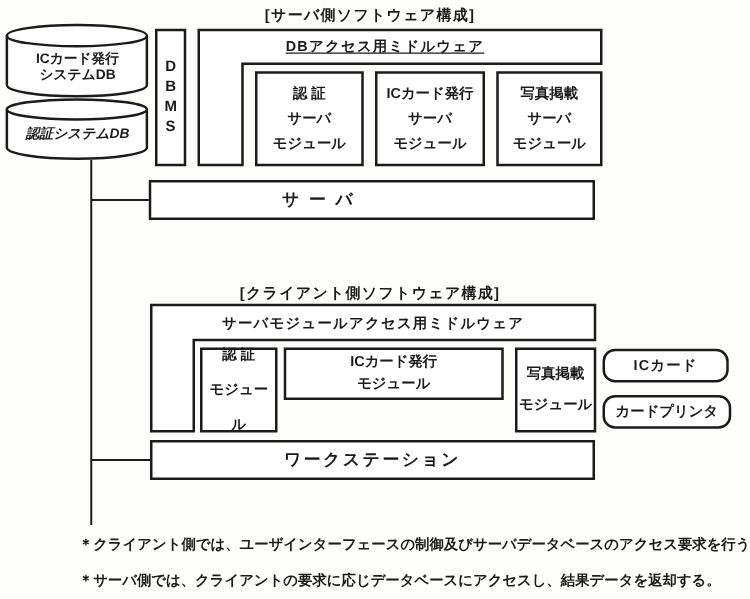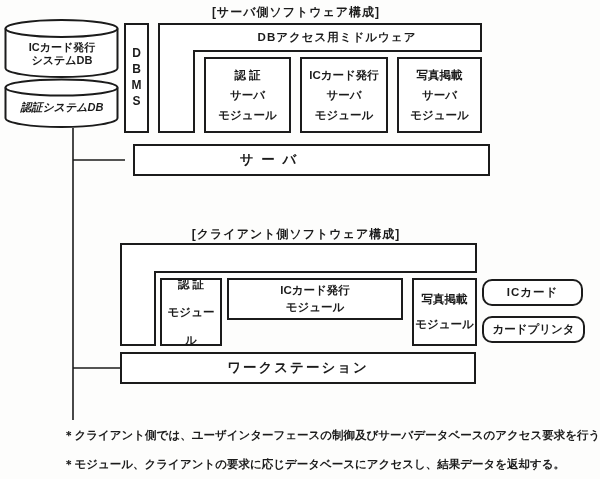--- a/index.html
+++ b/index.html
@@ -61,7 +61,7 @@
     <span class="vtext">DBMS</span>
   </div>
 
-  <div class="lbl" style="left:176px;top:24px;width:322px;height:27px;letter-spacing:1px;">DBアクセス用ミドルウェア</div>
+  <div class="lbl" style="left:147px;top:24px;width:322px;height:27px;letter-spacing:1px;text-decoration:underline;">DBアクセス用ミドルウェア</div>
 
   <div class="box lines3" style="left:204px;top:57px;width:87px;height:76px;">認 証
 サーバ

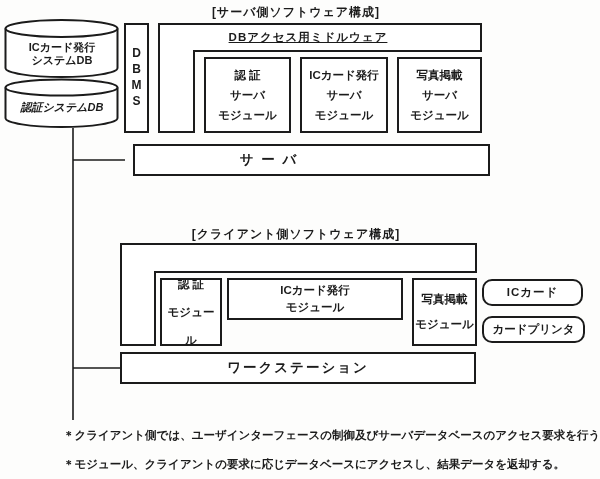--- a/index.html
+++ b/index.html
@@ -73,7 +73,7 @@
 サーバ
 モジュール</div>
 
-  <div class="box hw" style="left:133px;top:144px;width:357px;height:32px;padding-right:85px;">サ ー バ</div>
+  <div class="box hw" style="left:119px;top:144px;width:357px;height:32px;padding-right:85px;">サ ー バ</div>
 
   <div class="lbl title" style="left:116px;top:226px;width:360px;height:16px;">[クライアント側ソフトウェア構成]</div>
 

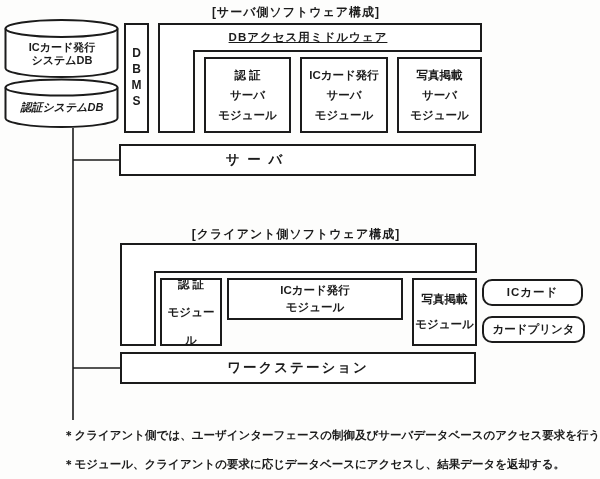--- a/index.html
+++ b/index.html
@@ -77,6 +77,7 @@
 
   <div class="lbl title" style="left:116px;top:226px;width:360px;height:16px;">[クライアント側ソフトウェア構成]</div>
 
+  <div class="lbl" style="left:121px;top:244px;width:355px;height:28px;letter-spacing:1px;">サーバモジュールアクセス用ミドルウェア</div>
 
   <div class="box lines2w" style="left:160px;top:278px;width:62px;height:68px;">認 証
 モジュール</div>

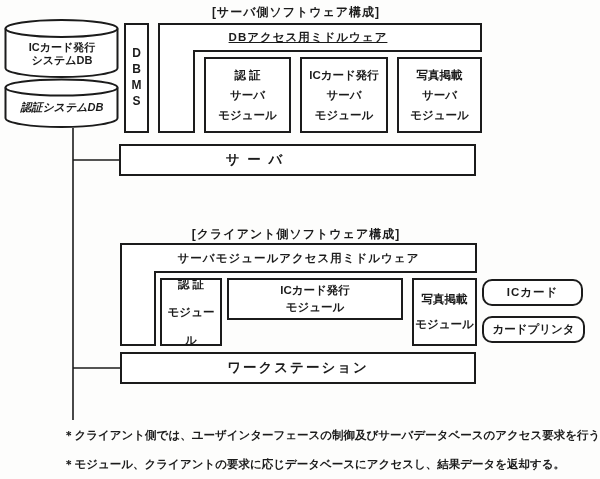--- a/index.html
+++ b/index.html
@@ -92,7 +92,7 @@
   <div class="box hw" style="left:120px;top:352px;width:356px;height:32px;">ワークステーション</div>
 
   <div class="note" style="left:63px;top:428px;">＊クライアント側では、ユーザインターフェースの制御及びサーバデータベースのアクセス要求を行う。</div>
-  <div class="note" style="left:63px;top:457px;">＊モジュール、クライアントの要求に応じデータベースにアクセスし、結果データを返却する。</div>
+  <div class="note" style="left:63px;top:457px;">＊サーバ側では、クライアントの要求に応じデータベースにアクセスし、結果データを返却する。</div>
 
 </div>
 

